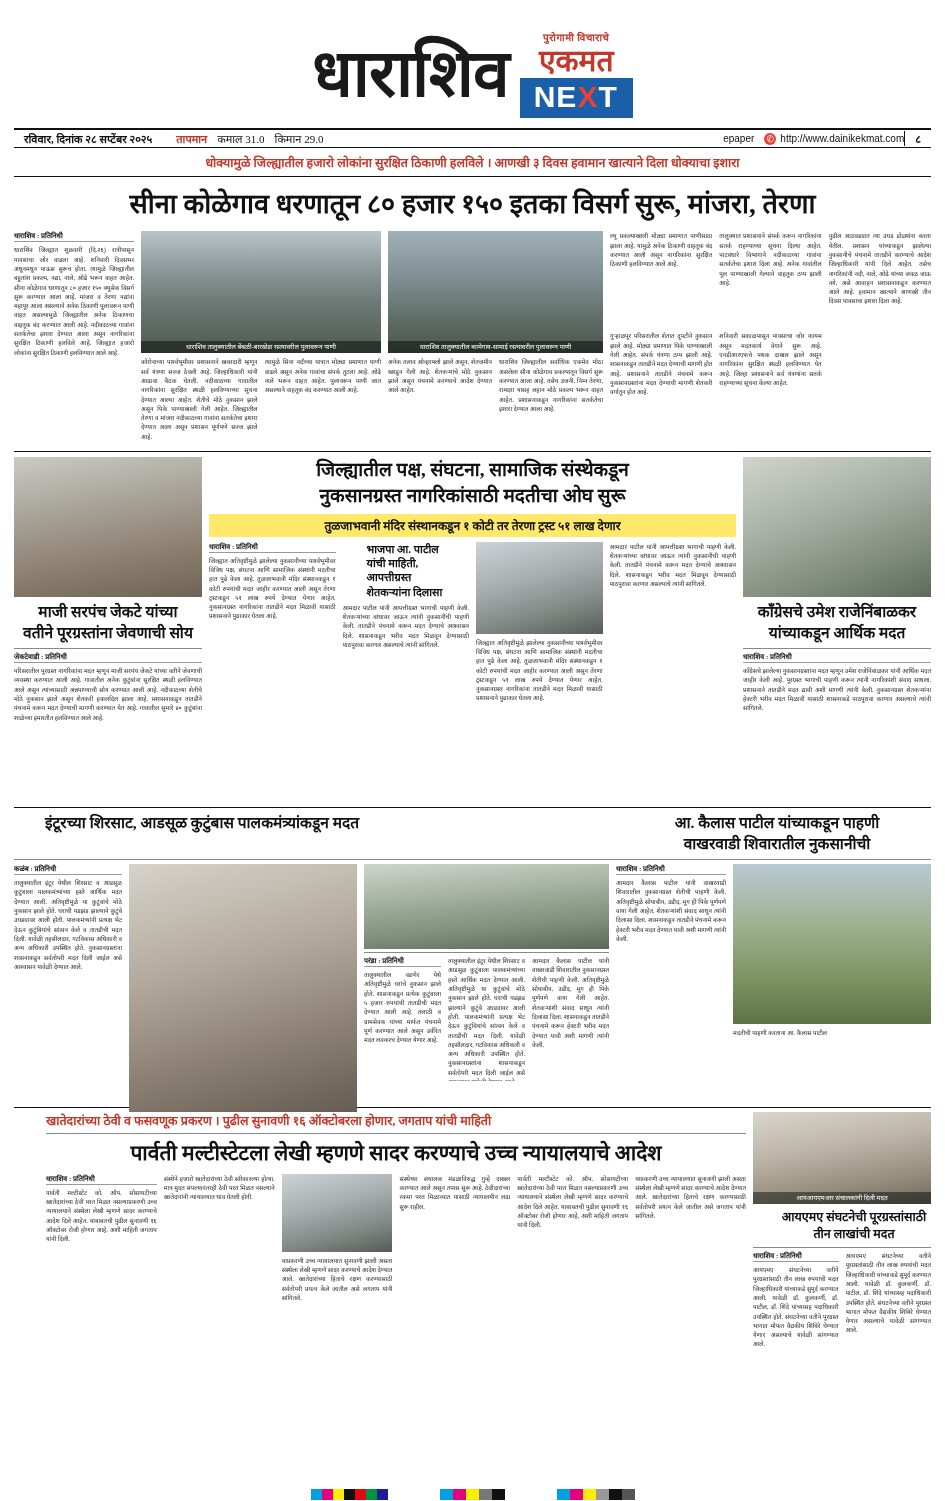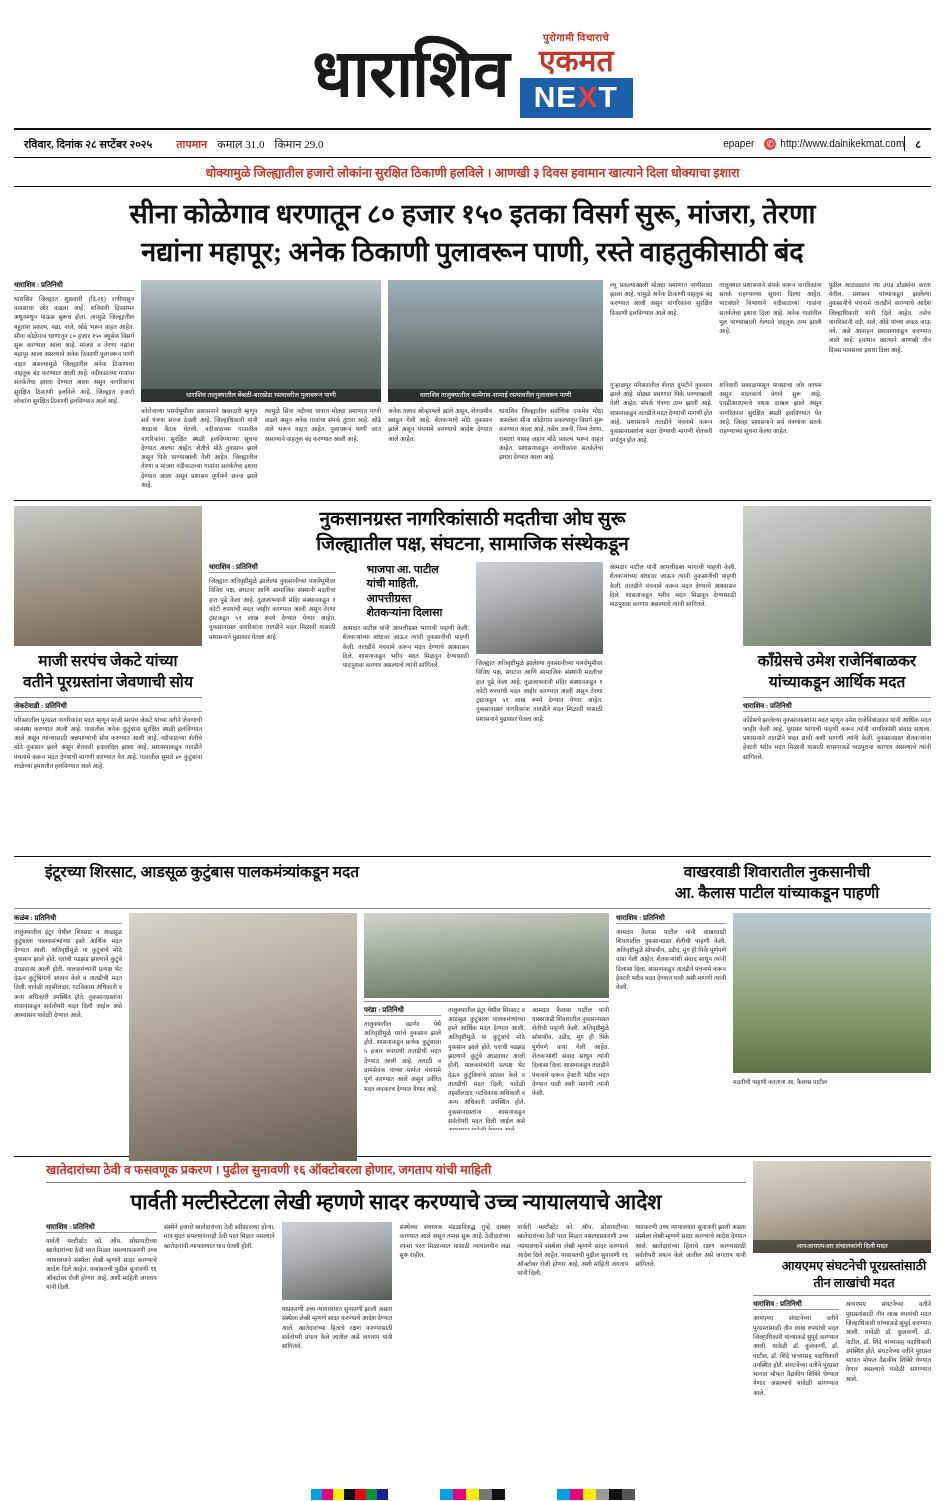--- a/index.html
+++ b/index.html
@@ -27,7 +27,7 @@
   .next-badge .x { color:#e8413a; }
 
   
-  .inforow { border-top:2px solid #111; border-bottom:1px solid #111; display:flex; align-items:center; height:30px; font-size:11px; margin-top:4px; }
+  .inforow { border-top:2px solid #111; border-bottom:1px solid #111; display:flex; align-items:center; height:20px; font-size:11px; margin-top:4px; }
   .inforow .date { font-weight:bold; padding:0 10px; white-space:nowrap; }
   .inforow .temp-label { color:#c0392b; font-weight:bold; padding-left:14px; }
   .inforow .temp { padding-left:10px; white-space:nowrap; }

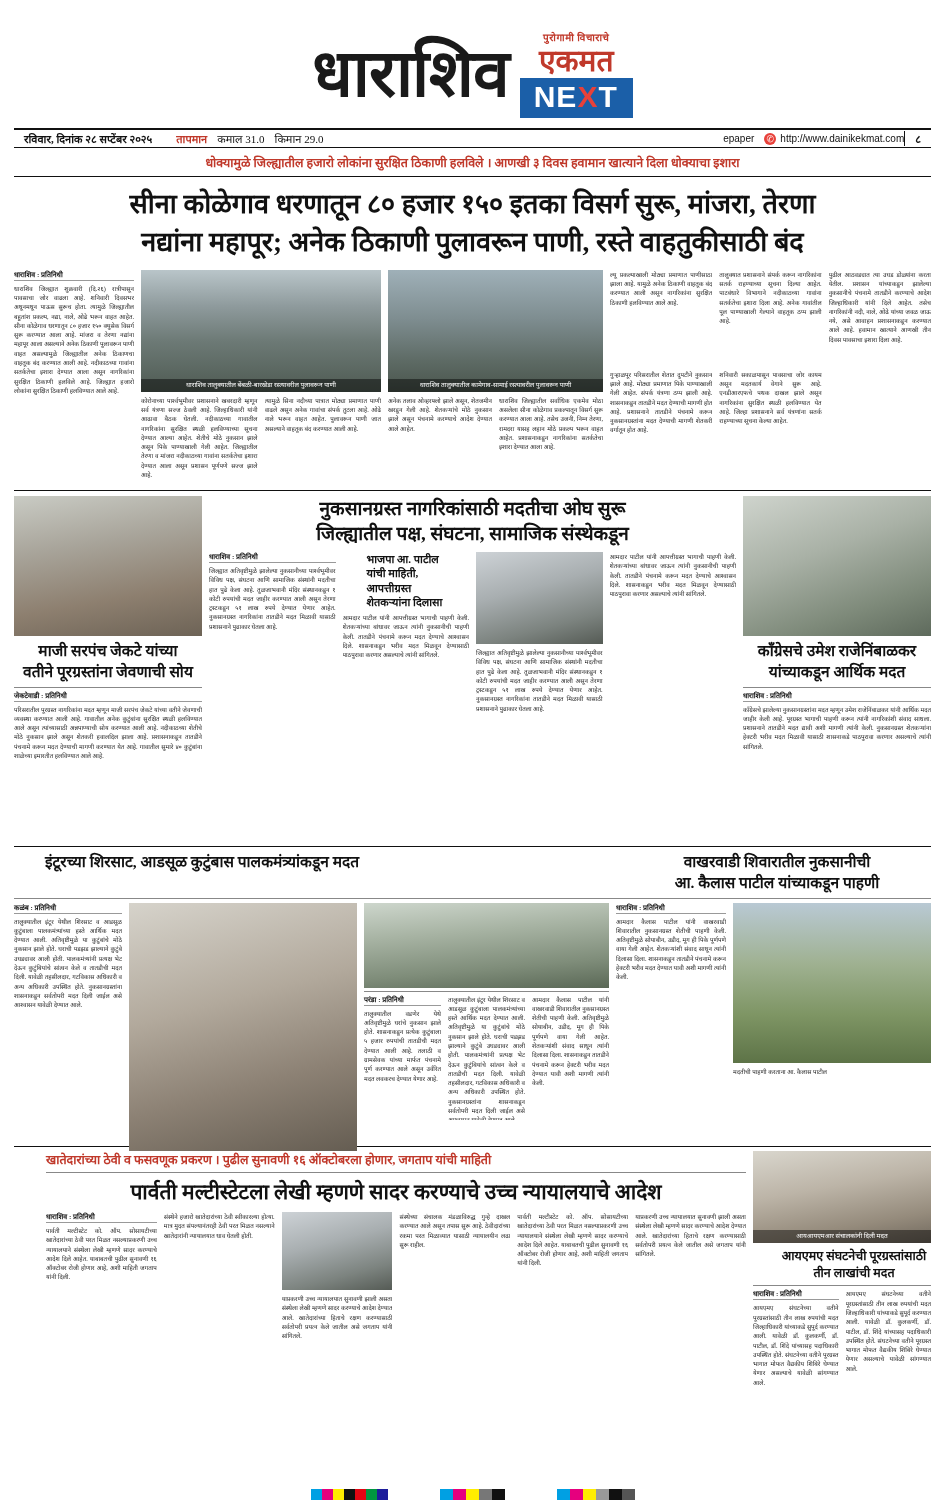--- a/index.html
+++ b/index.html
@@ -114,7 +114,6 @@
 
   <div class="lead-head">
     <div>सीना कोळेगाव धरणातून ८० हजार १५० इतका विसर्ग सुरू, मांजरा, तेरणा</div>
-    <div>नद्यांना महापूर; अनेक ठिकाणी पुलावरून पाणी, रस्ते वाहतुकीसाठी बंद</div>
   </div>
 
   <div class="cols" style="height:215px;">

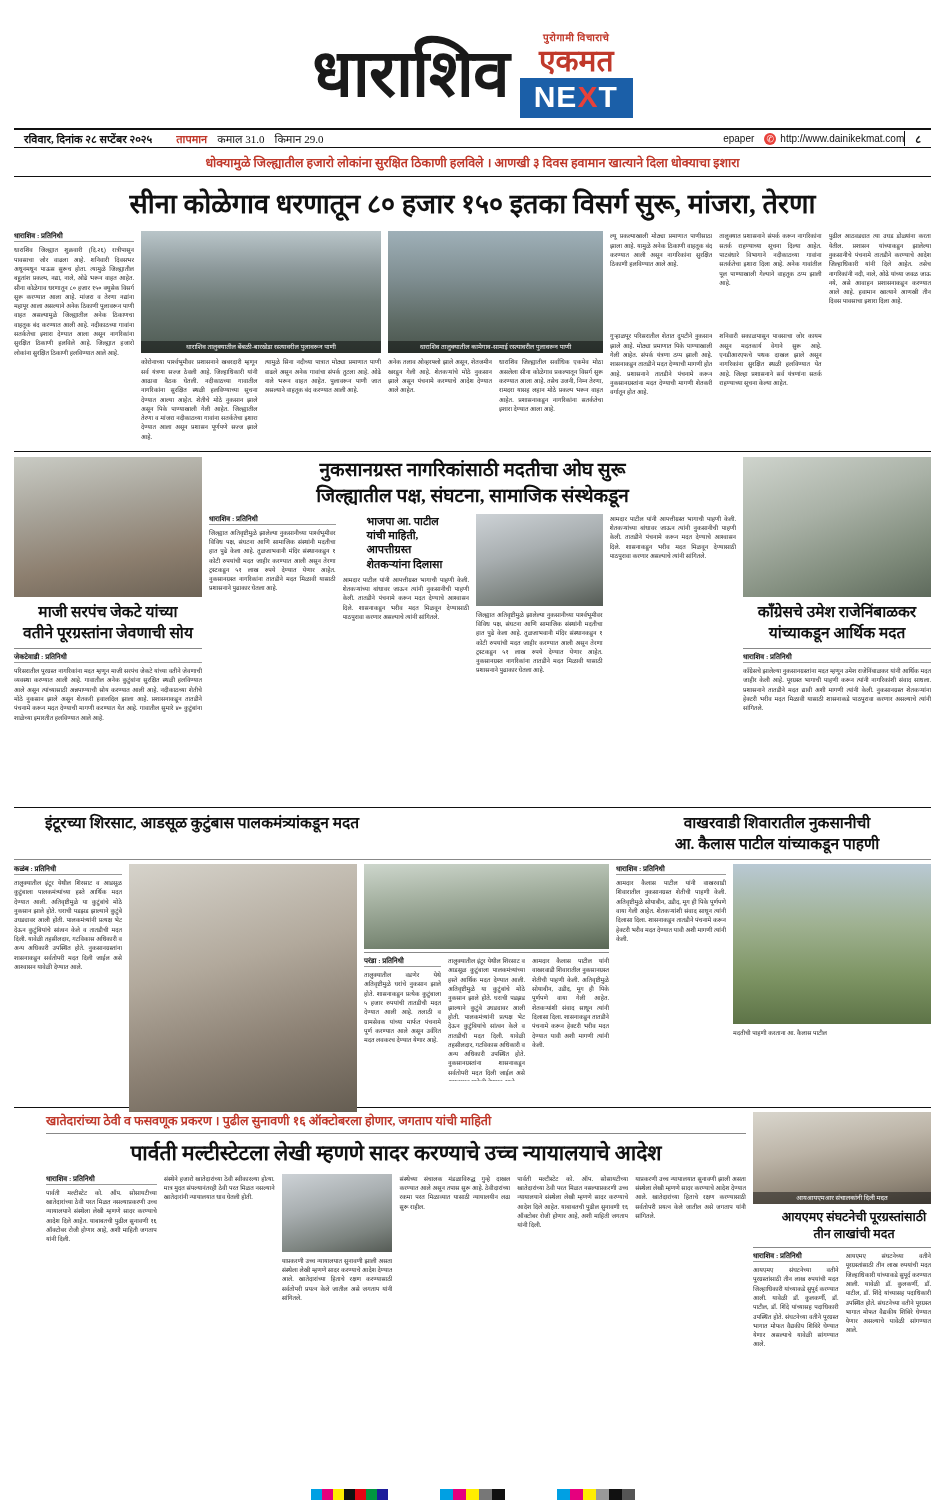--- a/index.html
+++ b/index.html
@@ -169,8 +169,8 @@
 
     <div class="col" style="flex:1;">
       <div class="sec-head">
+        <div>जिल्ह्यातील पक्ष, संघटना, सामाजिक संस्थेकडून</div>
         <div>नुकसानग्रस्त नागरिकांसाठी मदतीचा ओघ सुरू</div>
-        <div>जिल्ह्यातील पक्ष, संघटना, सामाजिक संस्थेकडून</div>
       </div>
       <div class="cols" style="margin-top:5px;">
         <div class="col">

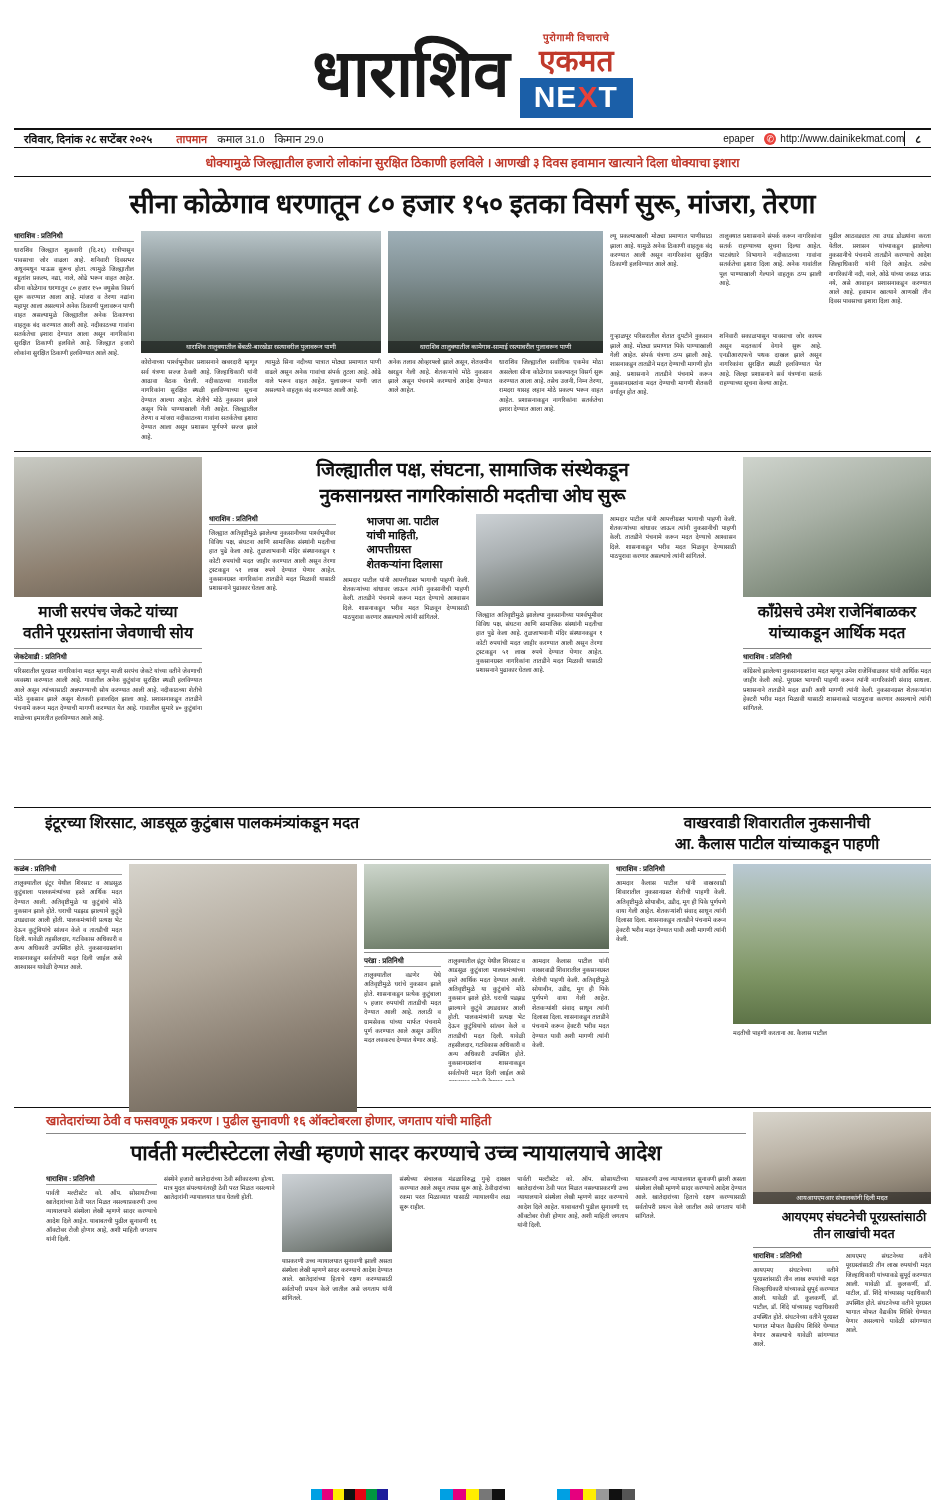--- a/index.html
+++ b/index.html
@@ -172,6 +172,7 @@
         <div>जिल्ह्यातील पक्ष, संघटना, सामाजिक संस्थेकडून</div>
         <div>नुकसानग्रस्त नागरिकांसाठी मदतीचा ओघ सुरू</div>
       </div>
+      <div class="yellow-band" style="margin-top:5px;">तुळजाभवानी मंदिर संस्थानकडून १ कोटी तर तेरणा ट्रस्ट ५१ लाख देणार</div>
       <div class="cols" style="margin-top:5px;">
         <div class="col">
           <div class="byline">धाराशिव : प्रतिनिधी</div>

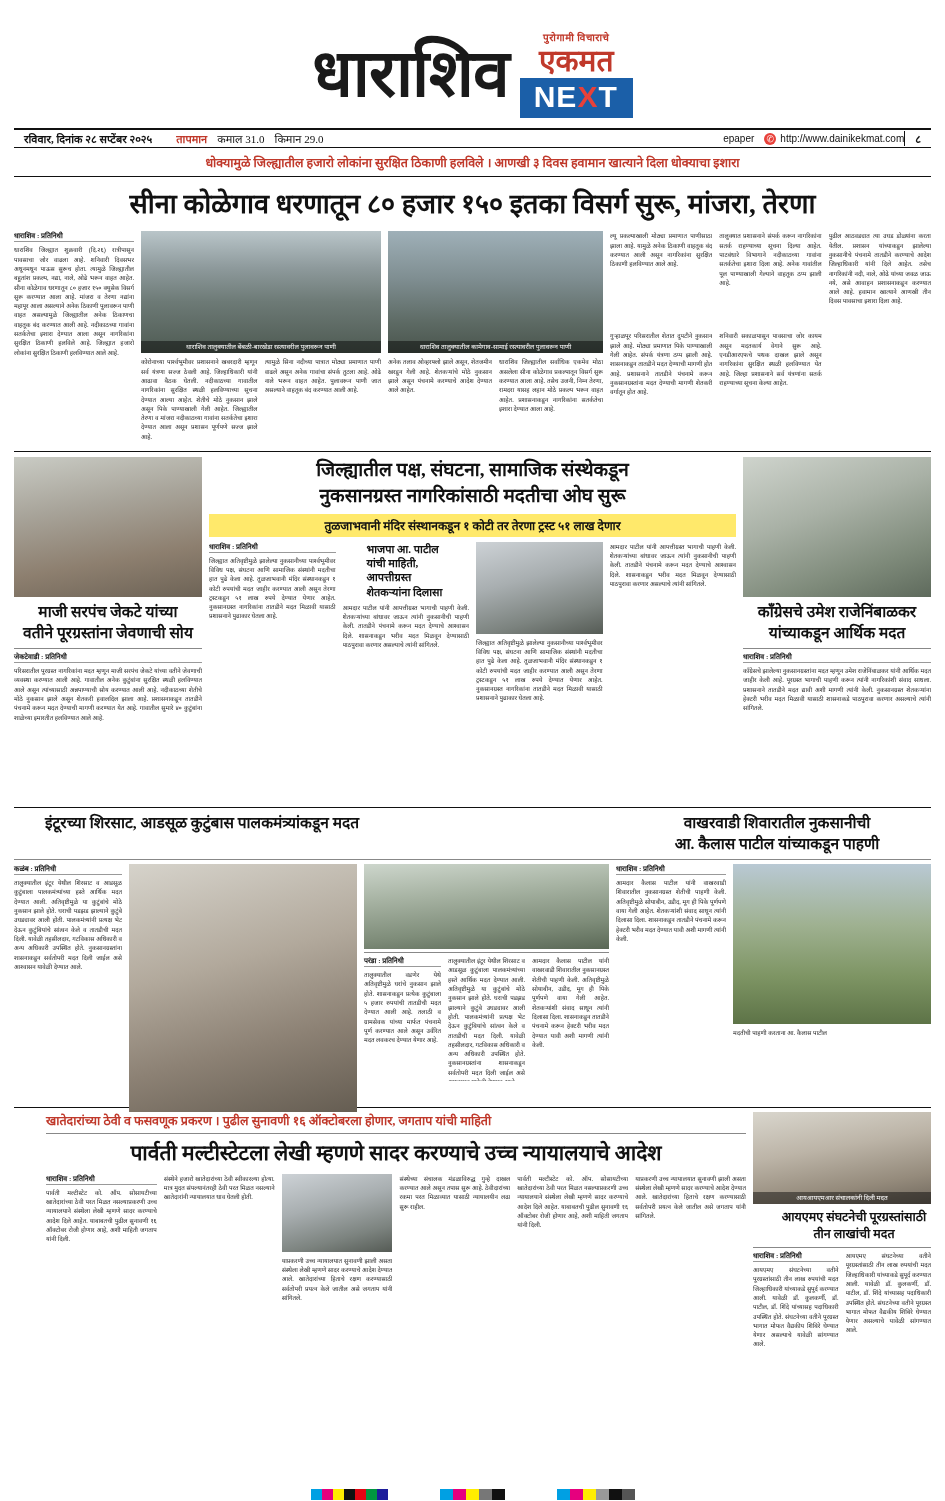--- a/index.html
+++ b/index.html
@@ -219,8 +219,8 @@
       <div class="col" style="flex:0 0 250px;"></div>
       <div class="col">
         <div class="sec-head-sm" style="text-align:center;">
+          <div>आ. कैलास पाटील यांच्याकडून पाहणी</div>
           <div>वाखरवाडी शिवारातील नुकसानीची</div>
-          <div>आ. कैलास पाटील यांच्याकडून पाहणी</div>
         </div>
       </div>
     </div>

